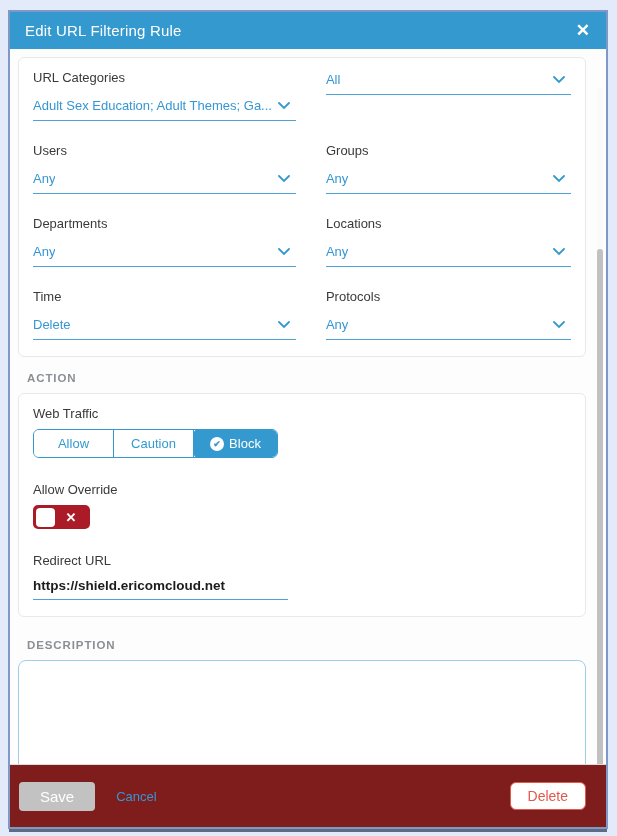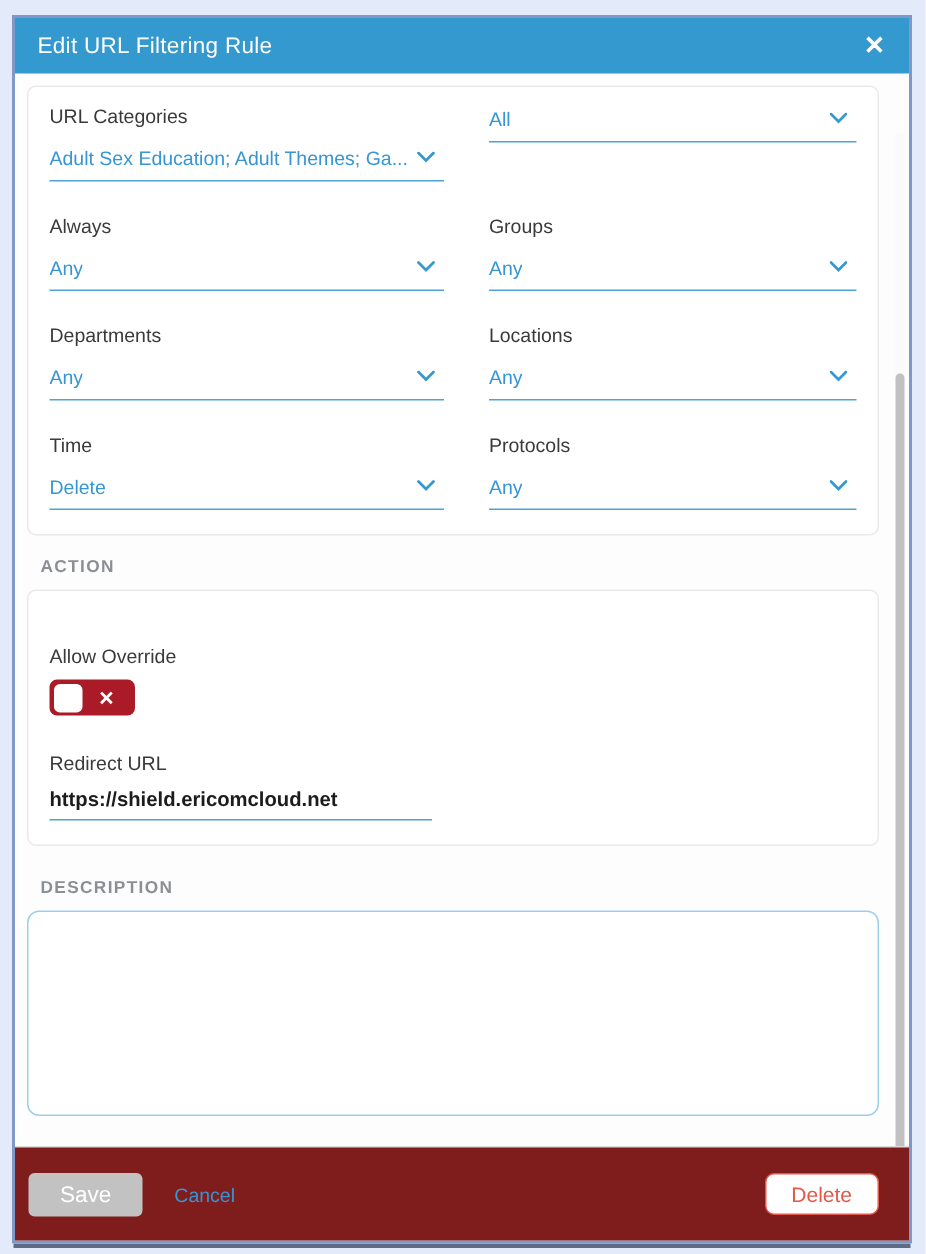--- a/index.html
+++ b/index.html
@@ -272,7 +272,7 @@
         </div>
 
         <div class="field">
-          <div class="field-label">Always</div>
+          <div class="field-label">Users</div>
           <div class="select-line">
             <span class="select-value">Any</span>
             <span class="chev"><svg width="12" height="8" viewBox="0 0 12 8">

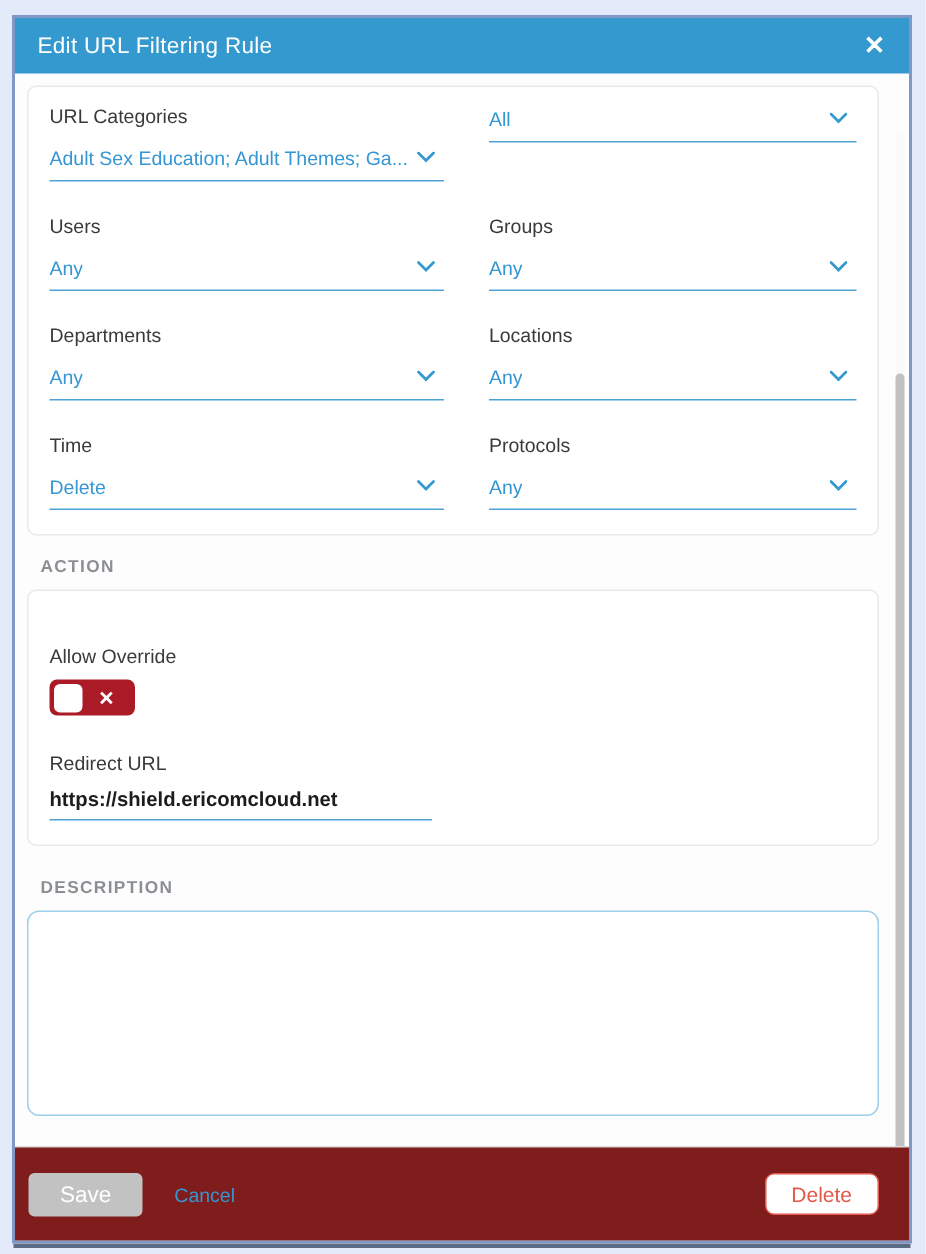--- a/index.html
+++ b/index.html
@@ -337,6 +337,7 @@
     <div class="section-label">ACTION</div>
 
     <div class="card">
+      <div class="inner-label">Web Traffic</div>
 
       <div class="inner-label mt24">Allow Override</div>
       <div class="toggle">

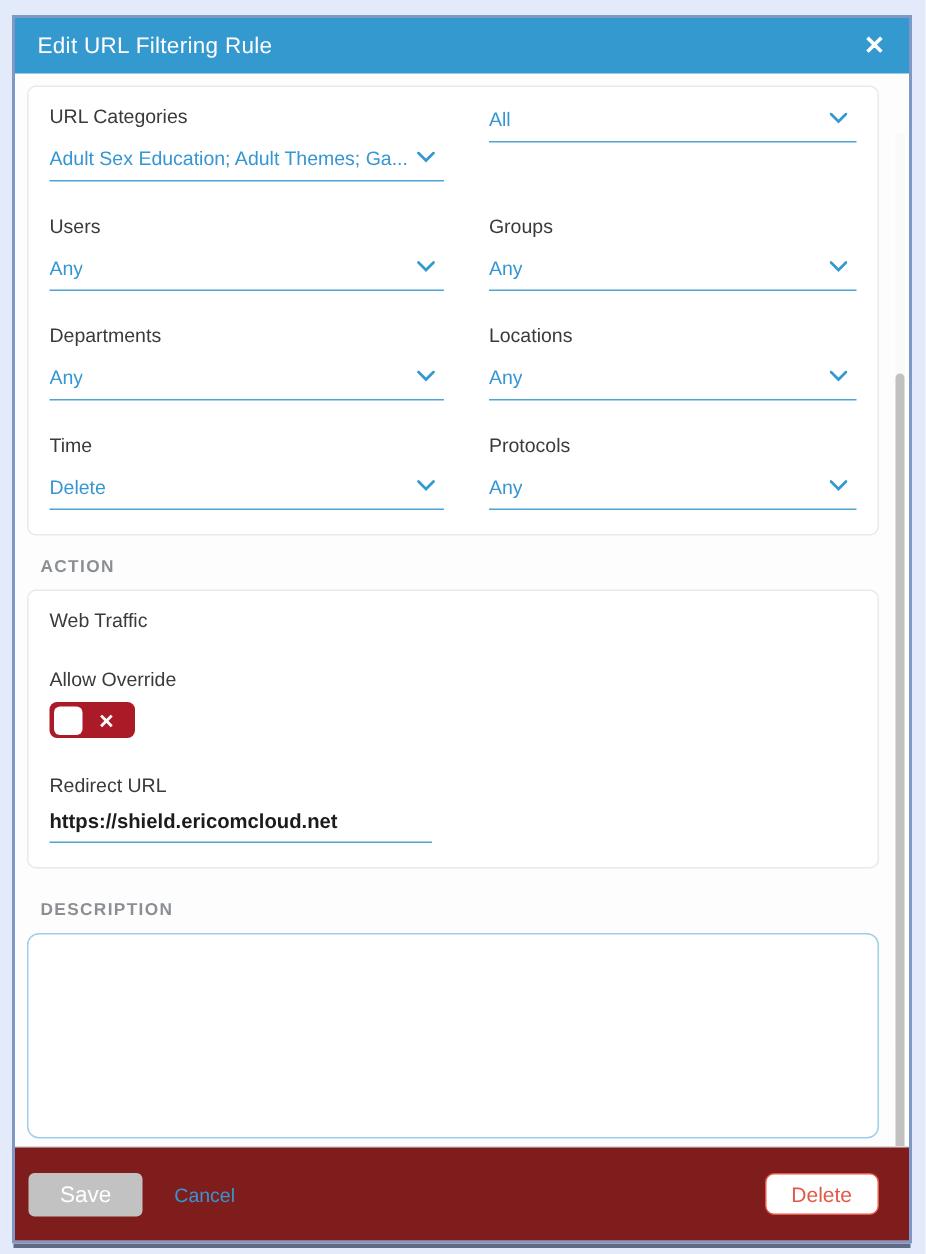--- a/index.html
+++ b/index.html
@@ -338,6 +338,14 @@
 
     <div class="card">
       <div class="inner-label">Web Traffic</div>
+      <div class="seg-control">
+        <button class="seg-btn">Allow</button>
+        <button class="seg-btn">Caution</button>
+        <button class="seg-btn active">
+          <span class="check-circle">✔</span>
+          <span>Block</span>
+        </button>
+      </div>
 
       <div class="inner-label mt24">Allow Override</div>
       <div class="toggle">

